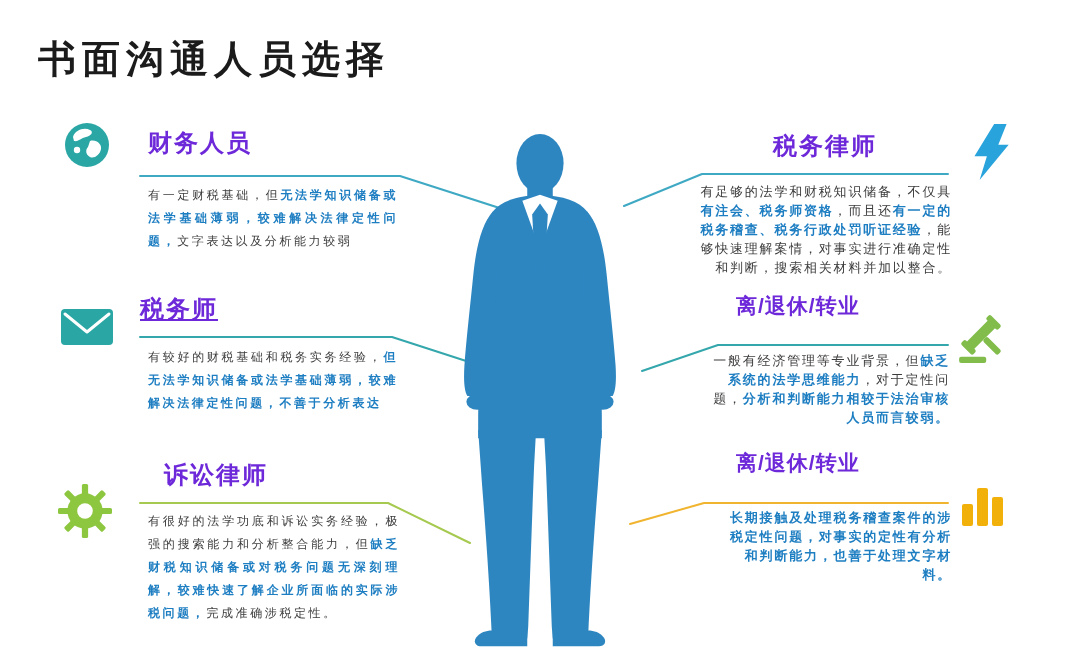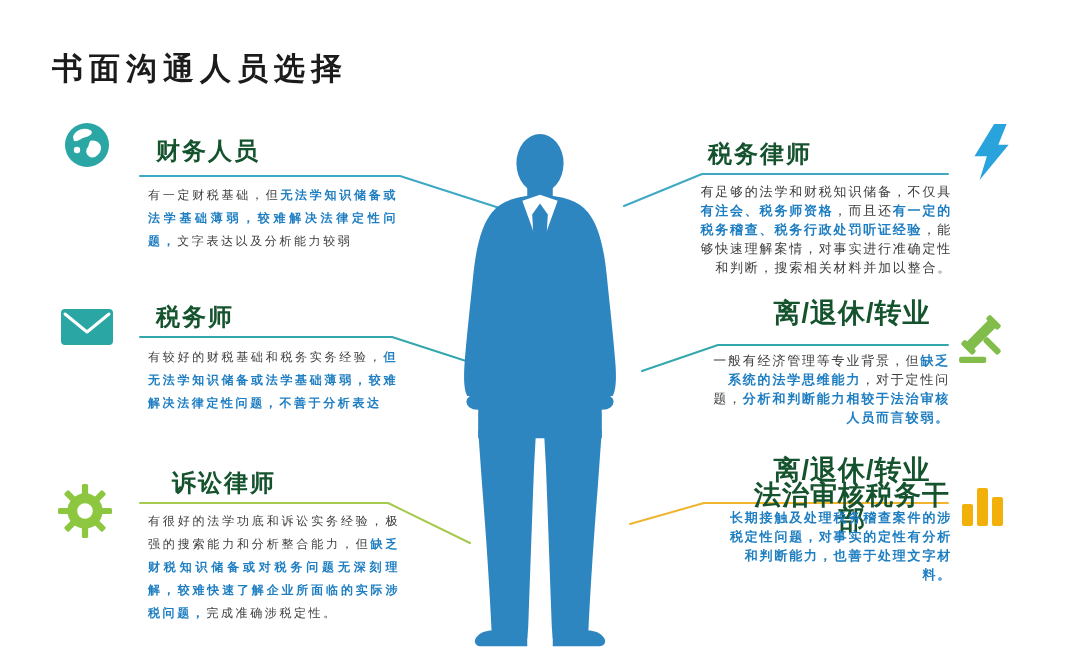--- a/index.html
+++ b/index.html
@@ -5,7 +5,7 @@
   html,body{margin:0;padding:0;background:#ffffff;}
   body{font-family:"Liberation Sans","DejaVu Sans",sans-serif;}
   .canvas{position:relative;width:1080px;height:662px;background:#fff;overflow:hidden;}
-  .page-title{position:absolute;left:38px;top:34px;font-size:31px;letter-spacing:6px;font-weight:700;color:#1b1b1b;margin:14px;}
+  .page-title{position:absolute;left:38px;top:34px;font-size:38px;letter-spacing:6px;font-weight:700;color:#1b1b1b;margin:0;}
   .lines{position:absolute;left:0;top:0;pointer-events:none;}
   .ln{fill:none;stroke-width:2px;stroke-linejoin:round;stroke-linecap:round;}
   .ln-teal{stroke:#3FA9C4;}

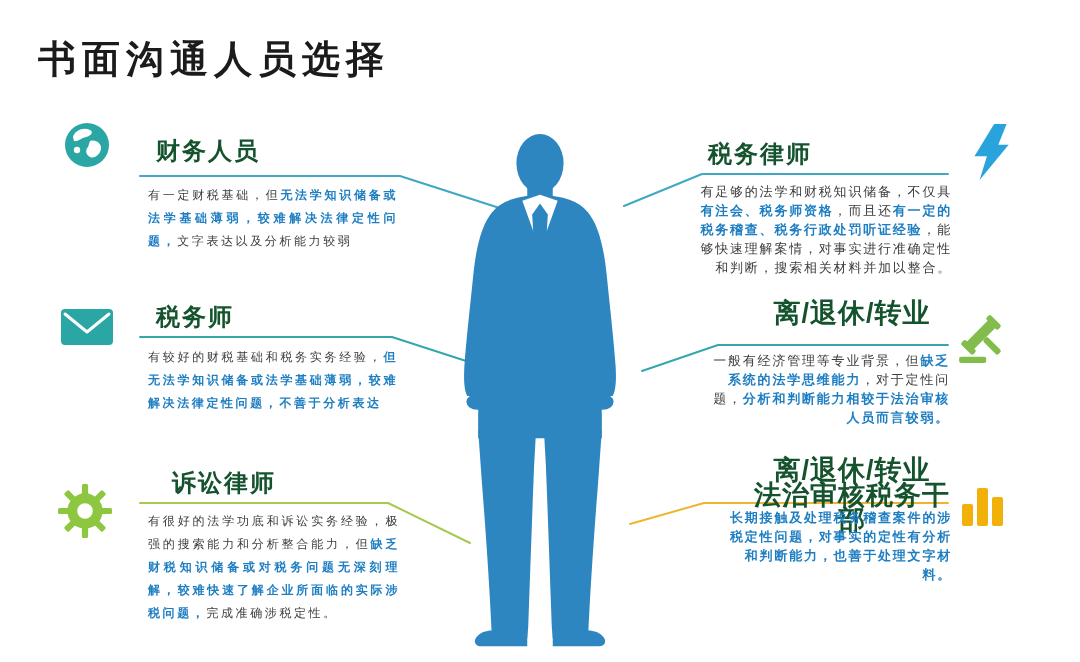--- a/index.html
+++ b/index.html
@@ -13,7 +13,7 @@
   .ln-green{stroke:#A6C94F;}
   .ln-gold{stroke:#F0B42F;}
   .icon{position:absolute;display:block;line-height:0;}
-  .item-title{position:absolute;margin:8px;font-weight:700;color:#14532d;font-size:24px;letter-spacing:2px;}
+  .item-title{position:absolute;margin:0;font-weight:700;color:#6d28d9;font-size:24px;letter-spacing:2px;}
   .item-title.right-align{text-align:left;}
   .item-title.small{font-size:27px;letter-spacing:1px;line-height:25px;text-align:center;}
   .item-title.small span{display:block;}

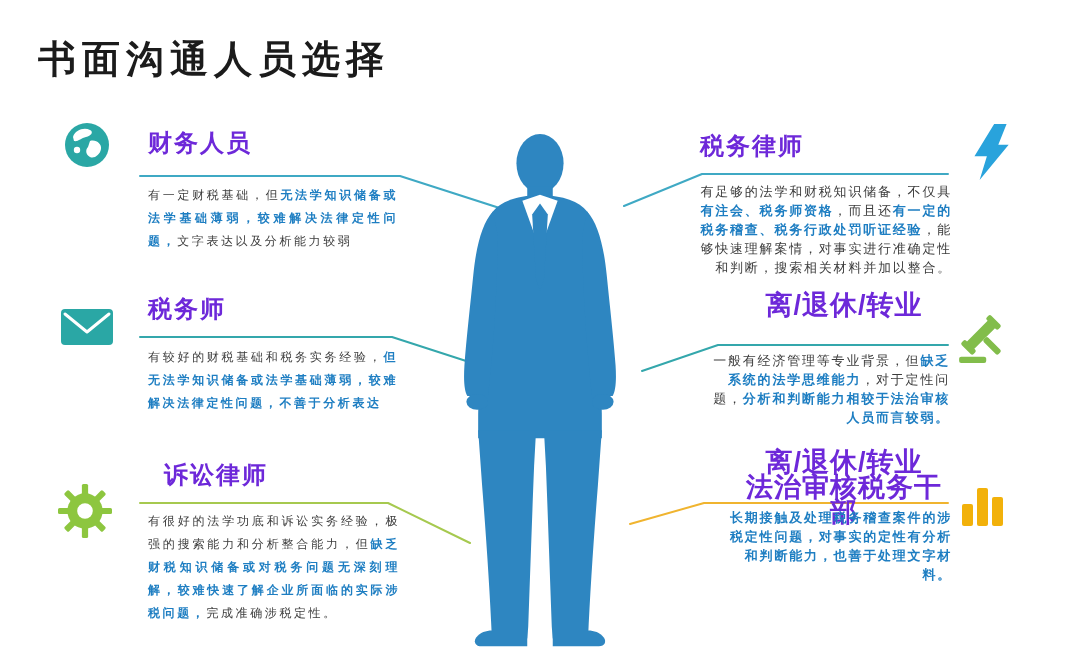--- a/index.html
+++ b/index.html
@@ -14,7 +14,7 @@
   .ln-gold{stroke:#F0B42F;}
   .icon{position:absolute;display:block;line-height:0;}
   .item-title{position:absolute;margin:0;font-weight:700;color:#6d28d9;font-size:24px;letter-spacing:2px;}
-  .item-title.right-align{text-align:left;}
+  .item-title.right-align{text-align:center;}
   .item-title.small{font-size:27px;letter-spacing:1px;line-height:25px;text-align:center;}
   .item-title.small span{display:block;}
   .body{position:absolute;margin:0;color:#3c3c3c;}

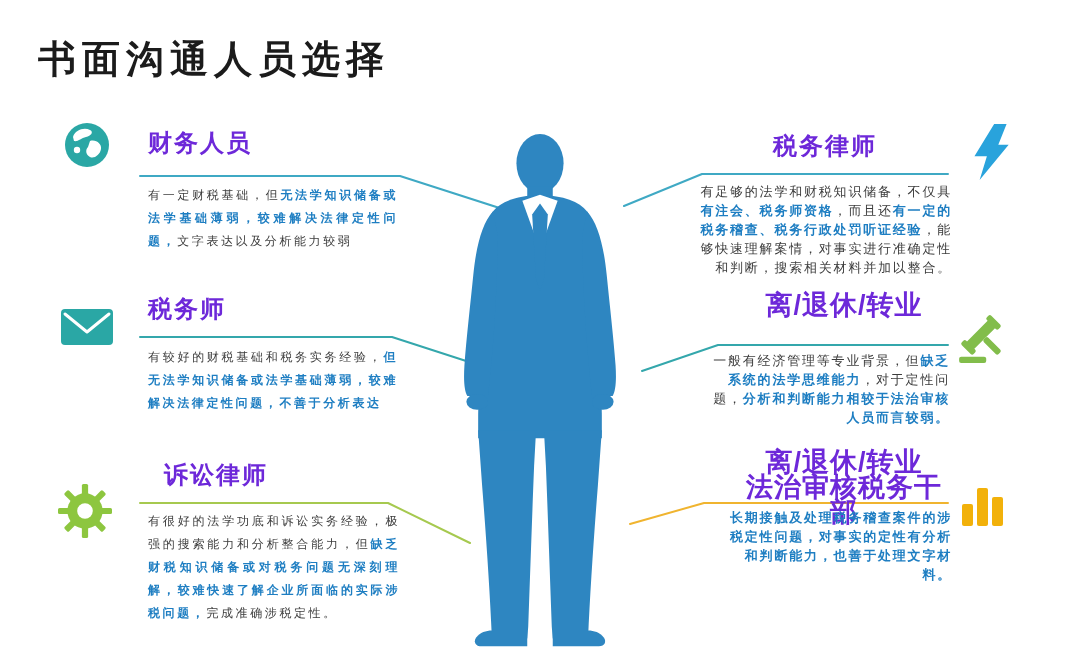--- a/index.html
+++ b/index.html
@@ -79,7 +79,7 @@
         <polyline points="4,7 26,25 48,7" fill="none" stroke="#ffffff" stroke-width="3" stroke-linecap="round" stroke-linejoin="round"></polyline>
       </svg>
     </span>
-    <h2 class="item-title" style="left:148px;top:293px;">税务师</h2>
+    <h2 class="item-title" style="left:140px;top:293px;text-decoration:underline;">税务师</h2>
     <p class="body left-col" style="left:148px;top:346px;width:250px;"><span>有较好的财税基础和税务实务经验，</span><span class="hl">但无法学知识储备或法学基础薄弱，较难解决法律定性问题，不善于分析表达</span></p>
   </div>
 

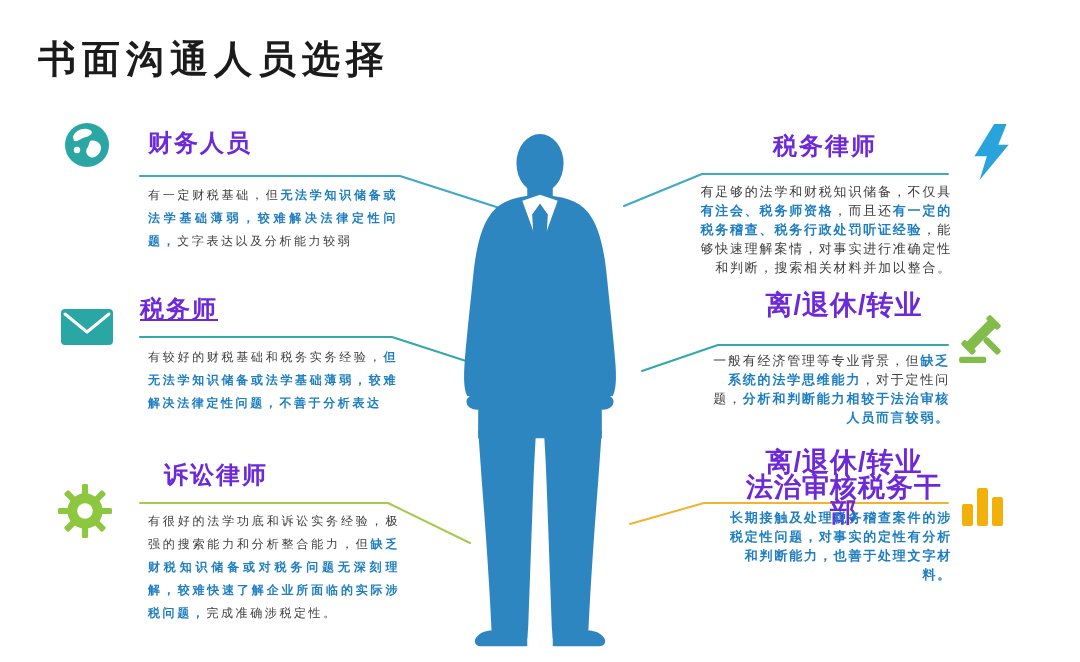--- a/index.html
+++ b/index.html
@@ -15,7 +15,7 @@
   .icon{position:absolute;display:block;line-height:0;}
   .item-title{position:absolute;margin:0;font-weight:700;color:#6d28d9;font-size:24px;letter-spacing:2px;}
   .item-title.right-align{text-align:center;}
-  .item-title.small{font-size:27px;letter-spacing:1px;line-height:25px;text-align:center;}
+  .item-title.small{font-size:21px;letter-spacing:1px;line-height:25px;text-align:left;}
   .item-title.small span{display:block;}
   .body{position:absolute;margin:0;color:#3c3c3c;}
   .body.left-col{font-size:12px;line-height:23px;letter-spacing:2.6px;font-weight:500;text-align:justify;}

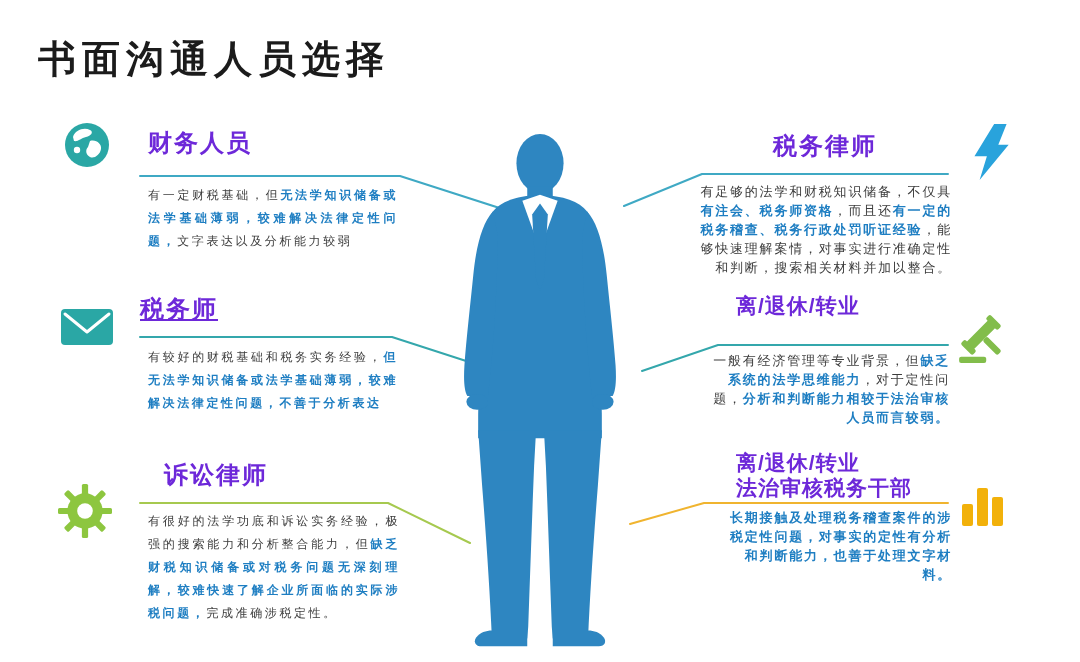--- a/index.html
+++ b/index.html
@@ -146,7 +146,6 @@
     </span>
     <h2 class="item-title small" style="left:736px;top:450px;width:216px;">
         <span>离/退休/转业</span>
-        <span>法治审核税务干部</span>
       </h2>
     <p class="body right-col" style="left:718px;top:508px;width:234px;"><span class="hl">长期接触及处理税务稽查案件的涉税定性问题，对事实的定性有分析和判断能力，也善于处理文字材料。</span></p>
   </div>

